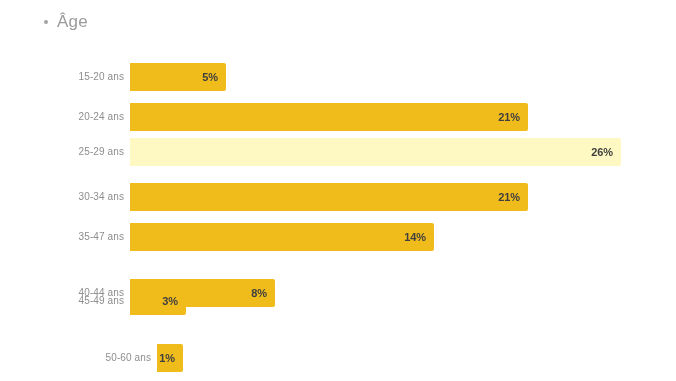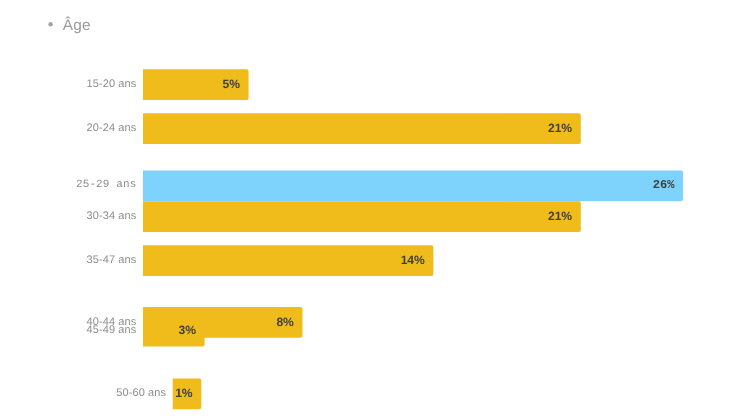--- a/index.html
+++ b/index.html
@@ -37,7 +37,7 @@
     flex: 0 0 auto;
   }
   .title-text {
-    font-size: 14px;
+    font-size: 17px;
     color: #9b9b9b;
     font-weight: 400;
     letter-spacing: 0.2px;

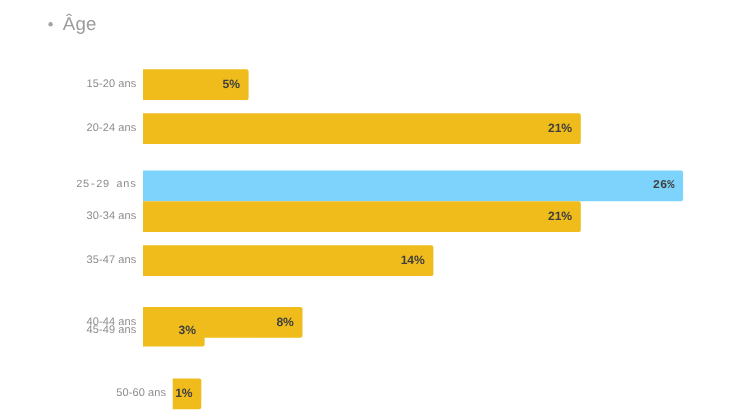--- a/index.html
+++ b/index.html
@@ -122,7 +122,7 @@
           </div>
         </div>
       </div>
-      <div class="bar-row" style="top: 100px; font-family: Liberation Mono, monospace;">
+      <div class="bar-row" style="top: 83px;">
         <div class="cat-label">25-29 ans</div>
         <div class="bar-track" style="width: 491px;">
           <div class="bar-fill" style="width: 100%; background: #7dd3fc;">

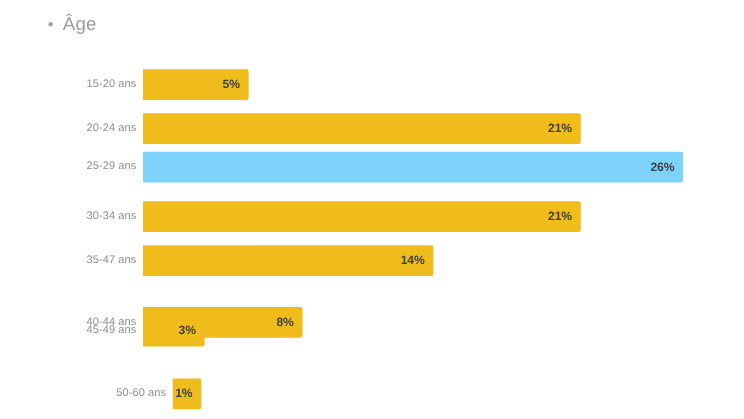--- a/index.html
+++ b/index.html
@@ -125,7 +125,7 @@
       <div class="bar-row" style="top: 83px;">
         <div class="cat-label">25-29 ans</div>
         <div class="bar-track" style="width: 491px;">
-          <div class="bar-fill" style="width: 100%; background: #7dd3fc;">
+          <div class="bar-fill" style="width: 100%; background: #fef9c3;">
             <span class="bar-value" style="color: rgb(63, 63, 63);">26%</span>
           </div>
         </div>

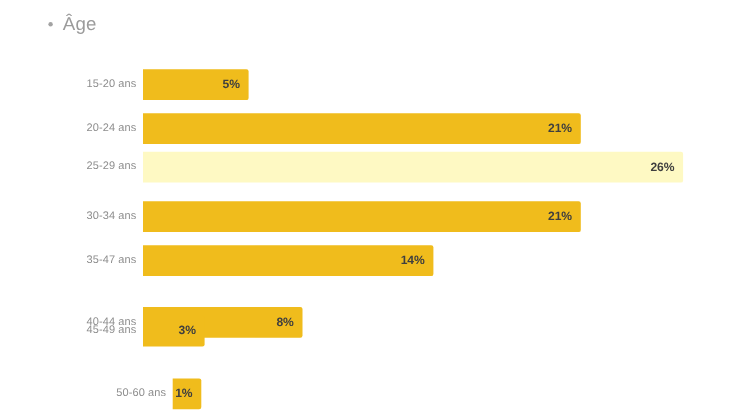--- a/index.html
+++ b/index.html
@@ -140,7 +140,7 @@
       </div>
       <div class="bar-row" style="top: 168px;">
         <div class="cat-label">35-47 ans</div>
-        <div class="bar-track" style="width: 264px; border-radius: 11px;">
+        <div class="bar-track" style="width: 304px; border-radius: 11px;">
           <div class="bar-fill" style="width: 100%; background: rgb(240, 188, 28);">
             <span class="bar-value" style="color: rgb(63, 63, 63);">14%</span>
           </div>

